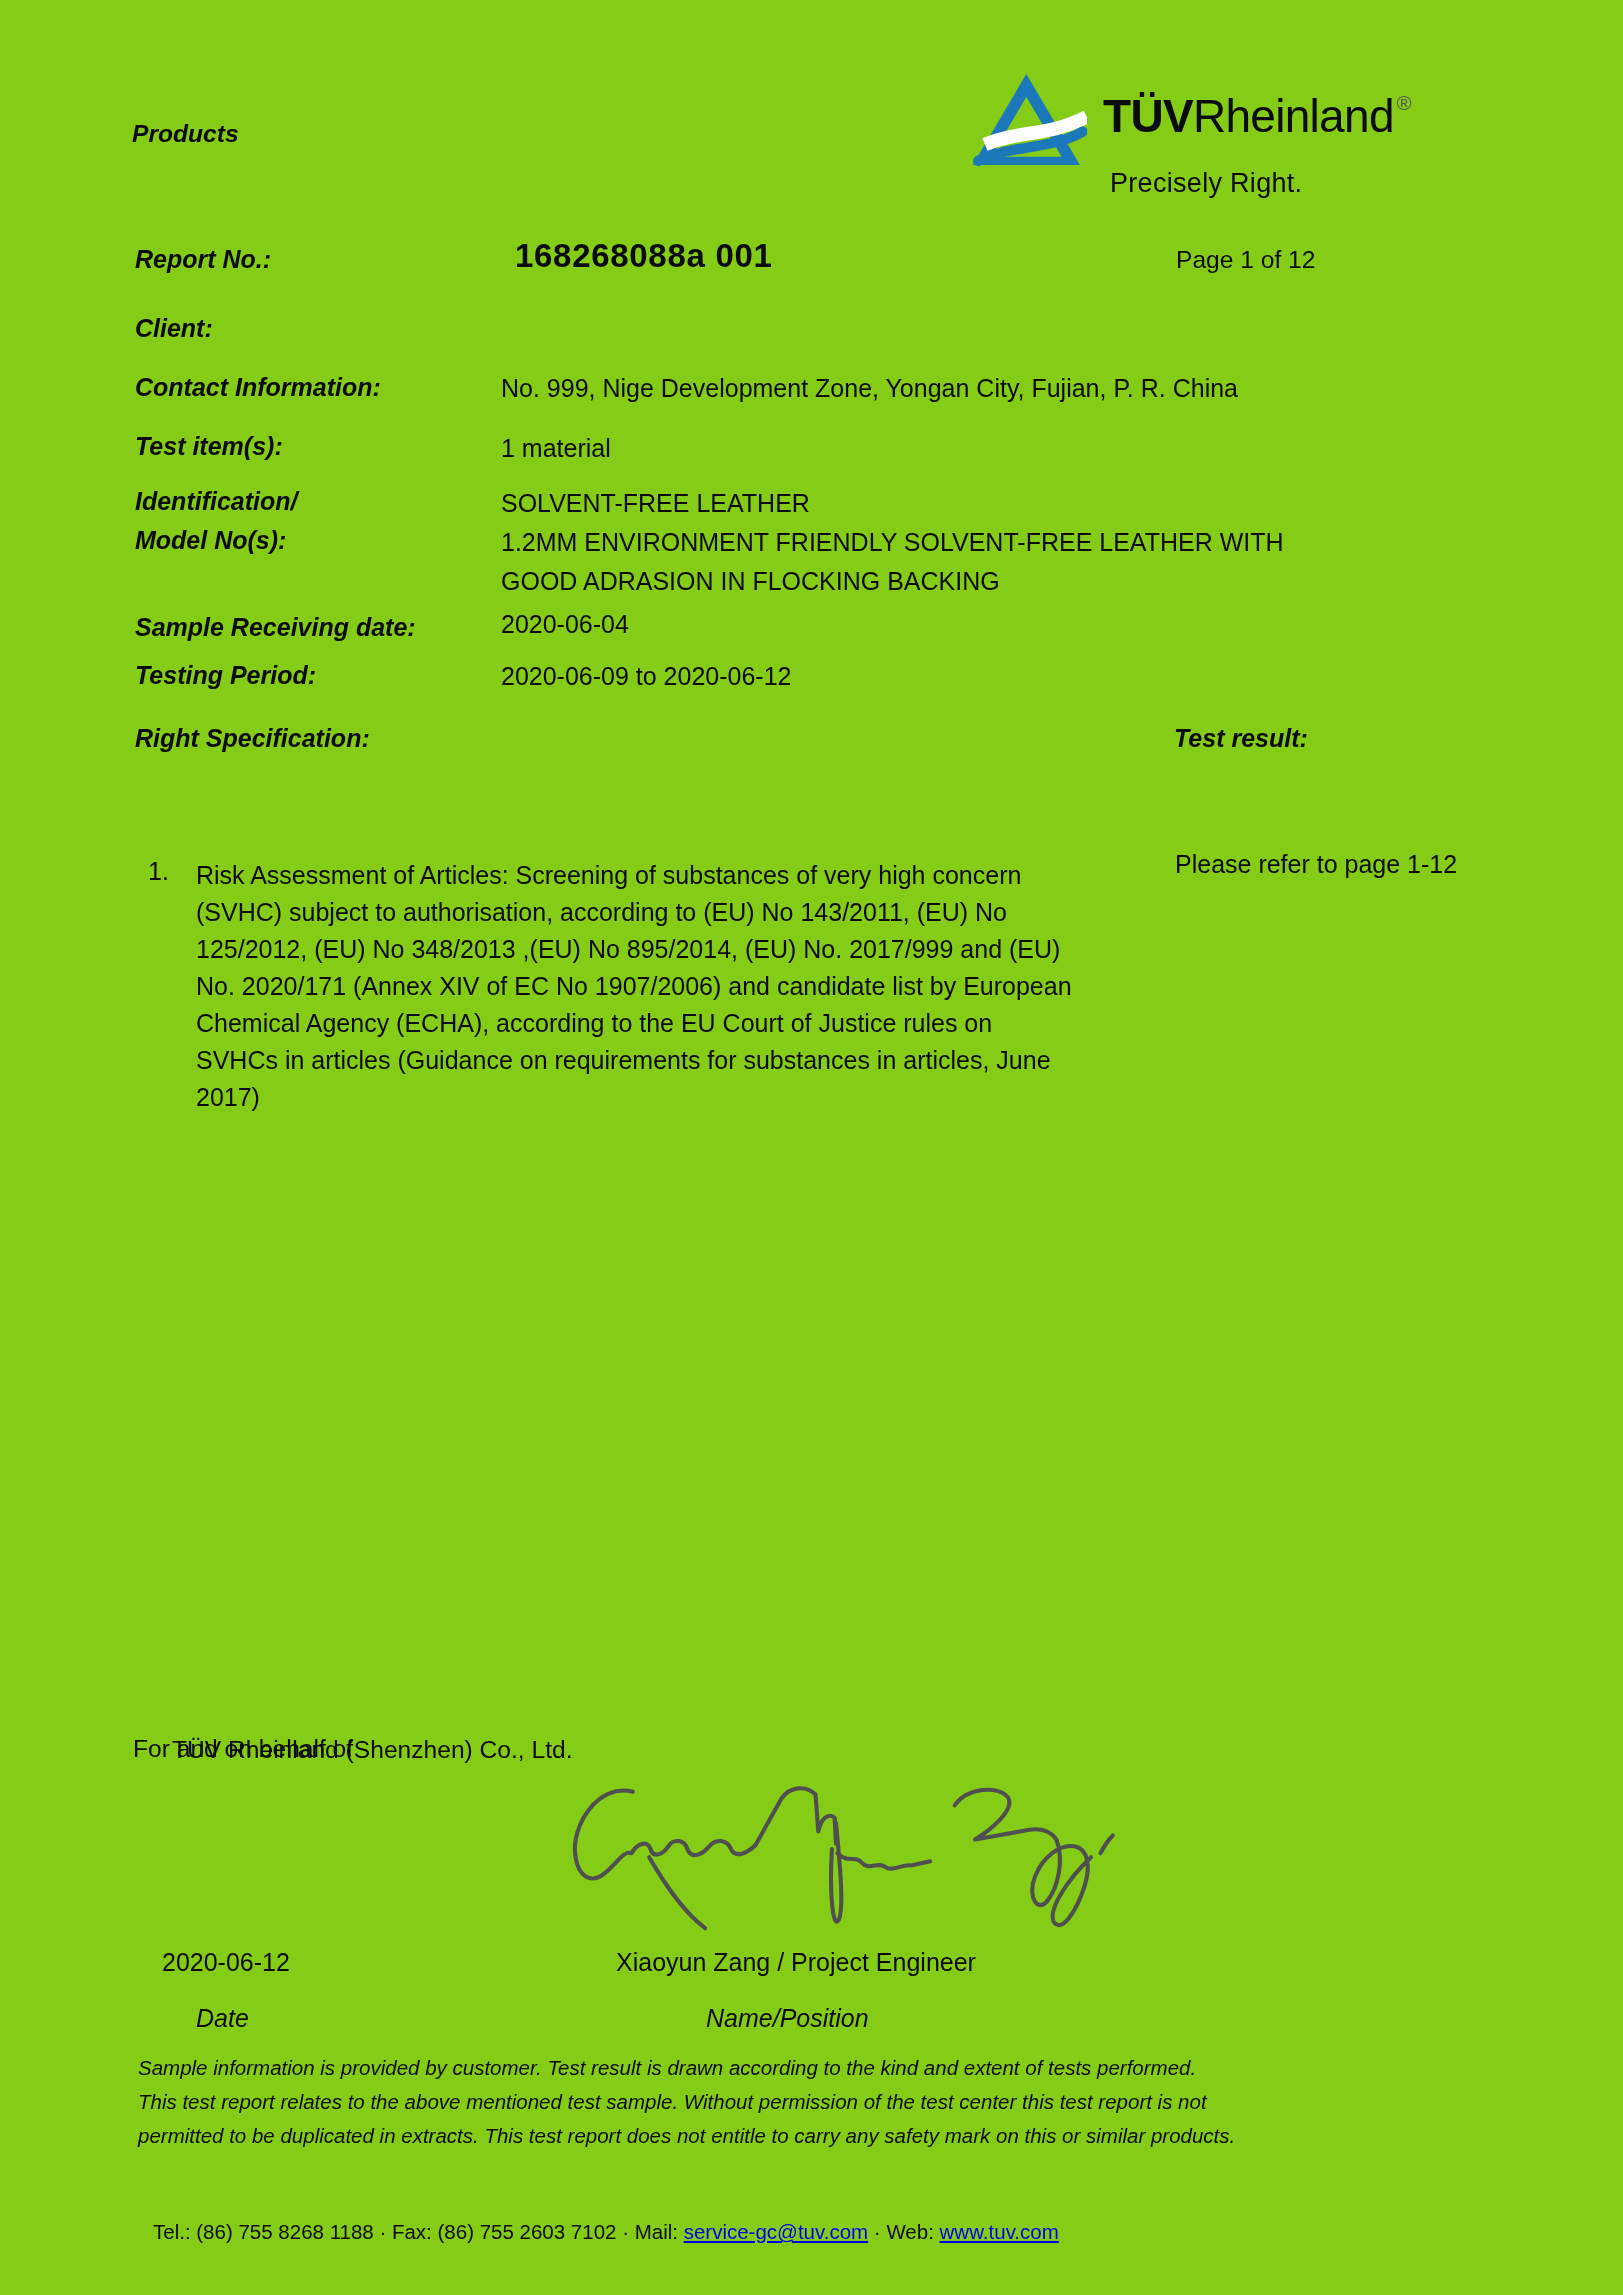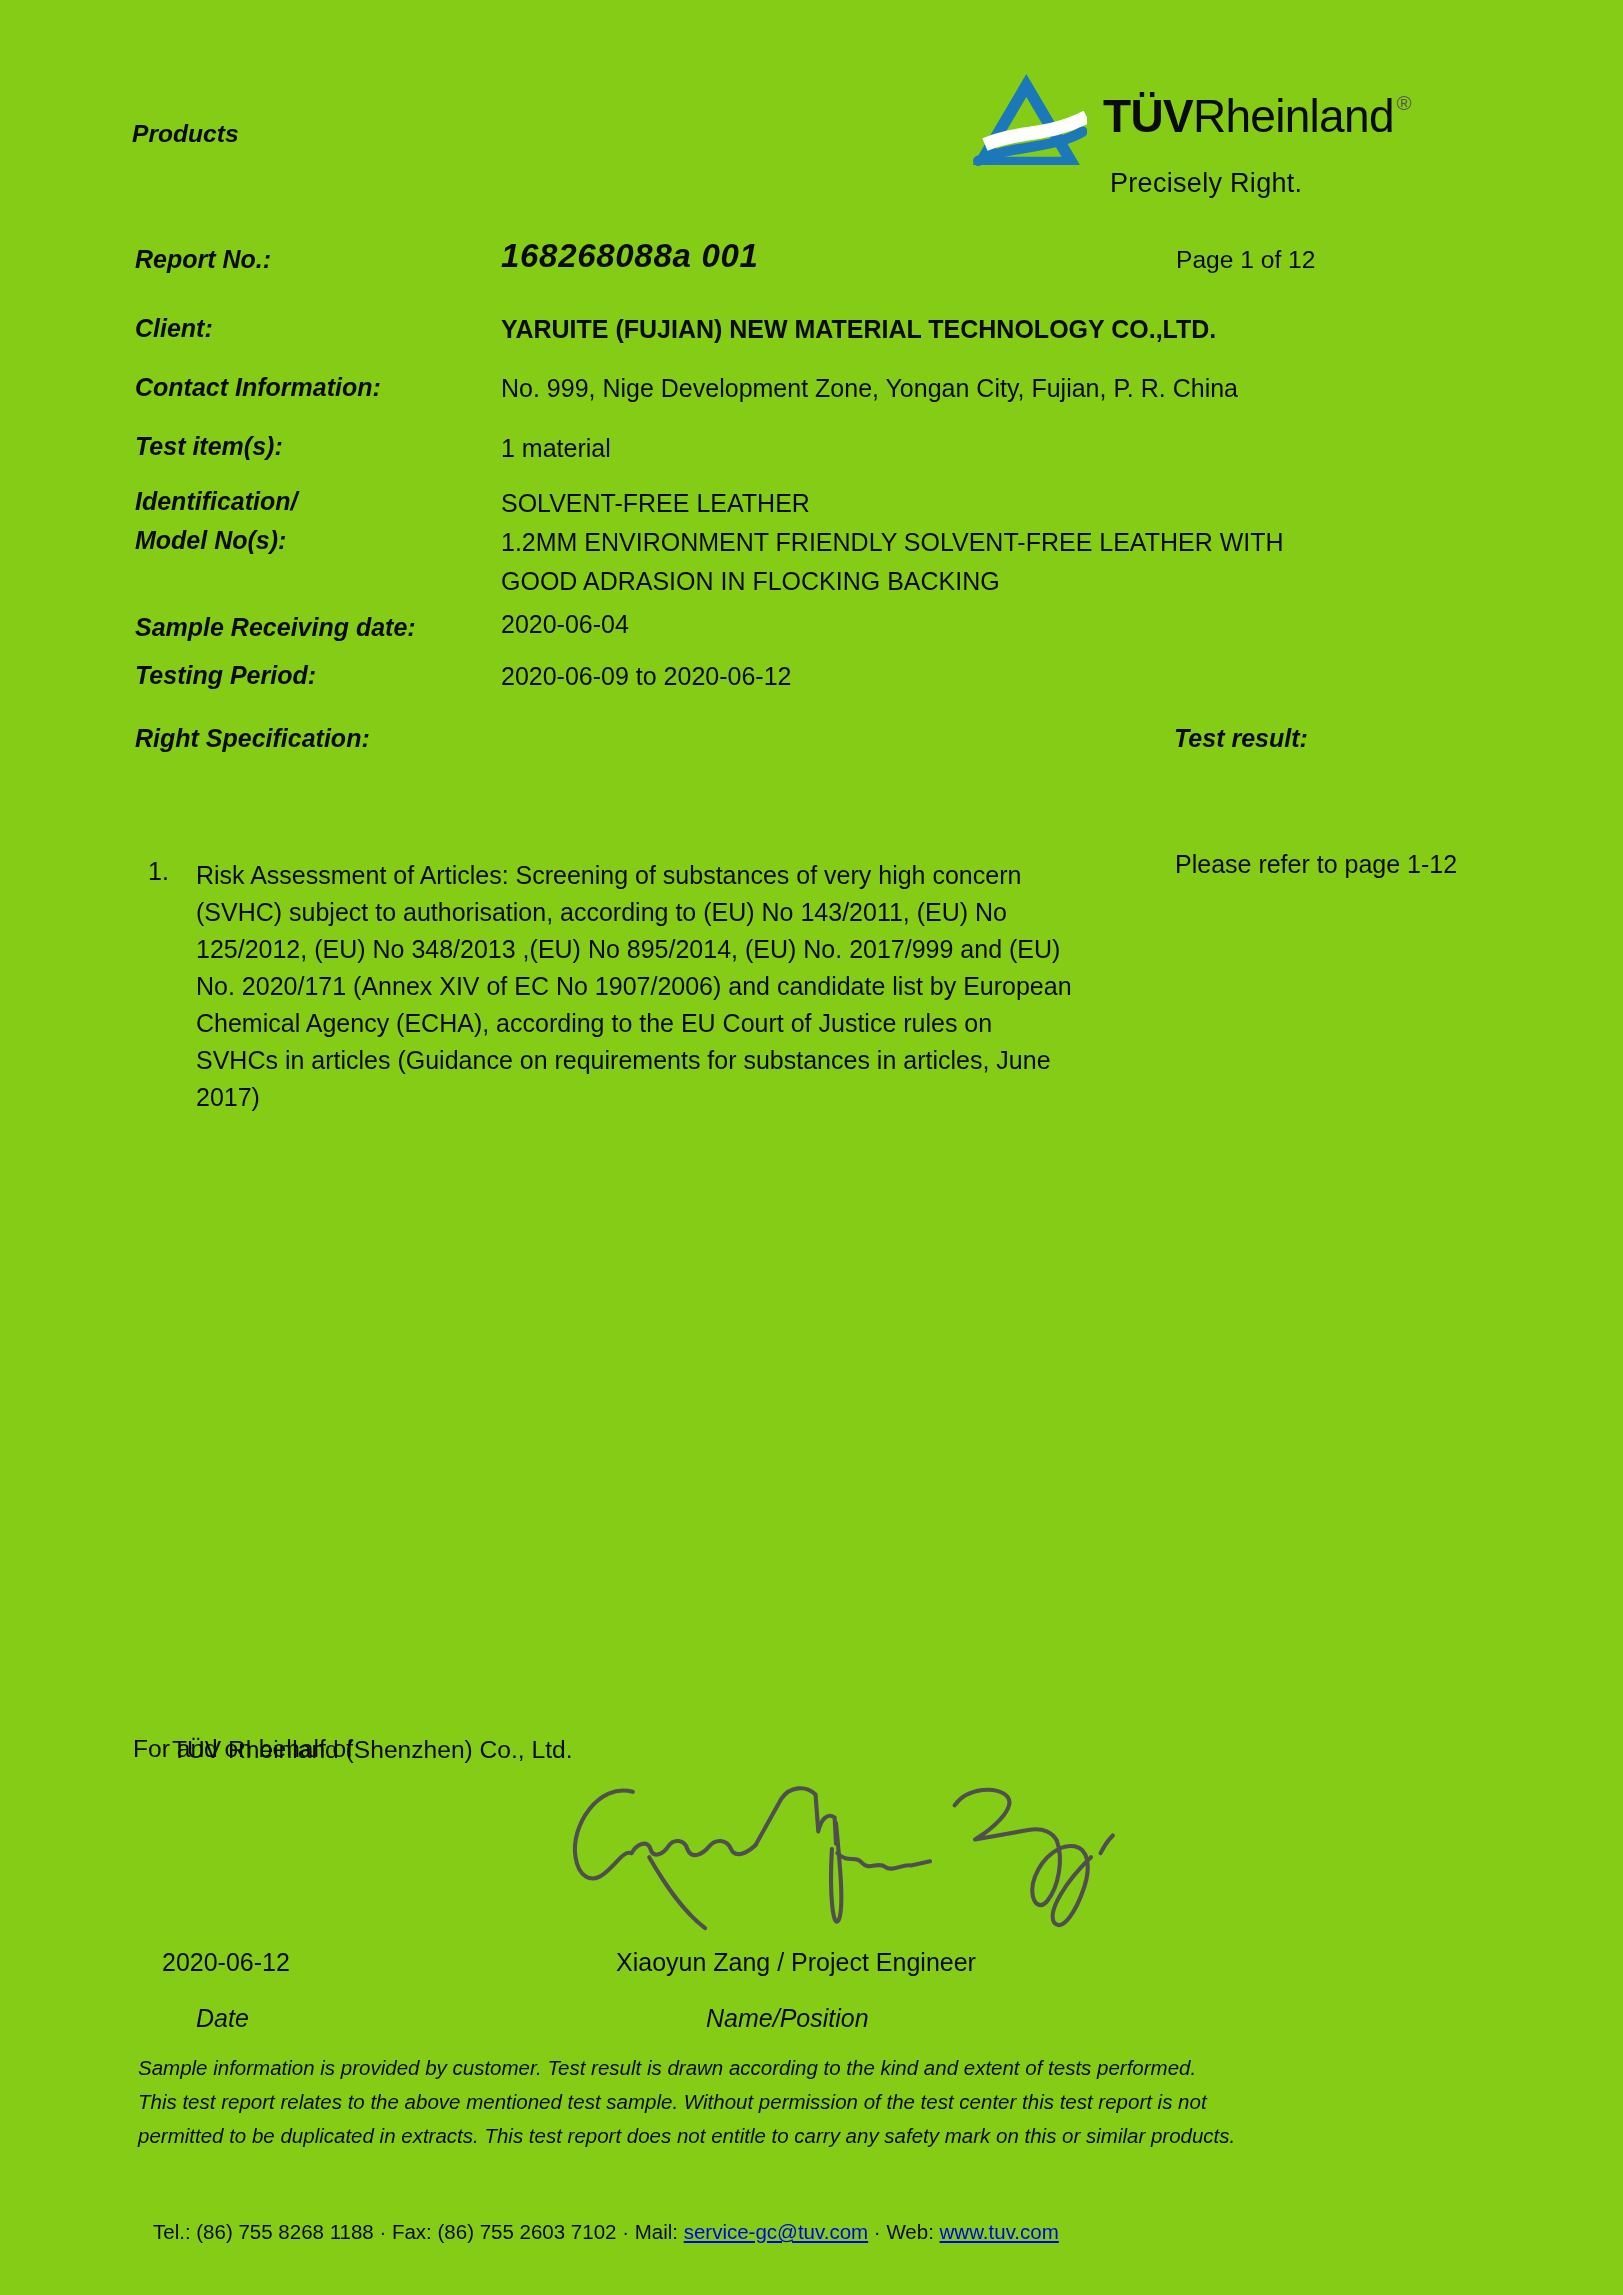--- a/index.html
+++ b/index.html
@@ -54,7 +54,7 @@
   <div class="abs tagline" style="left:1110px; top:168px;">Precisely Right.</div>
 
   <div class="abs label" style="left:135px; top:245px;">Report No.:</div>
-  <div class="abs reportno" style="left:501px; top:237px;font-style:italic;">168268088a 001</div>
+  <div class="abs reportno" style="left:515px; top:237px;">168268088a 001</div>
   <div class="abs pageind" style="left:1176px; top:246px;">Page 1 of 12</div>
 
   <div class="abs label" style="left:135px; top:314px;">Client:</div>

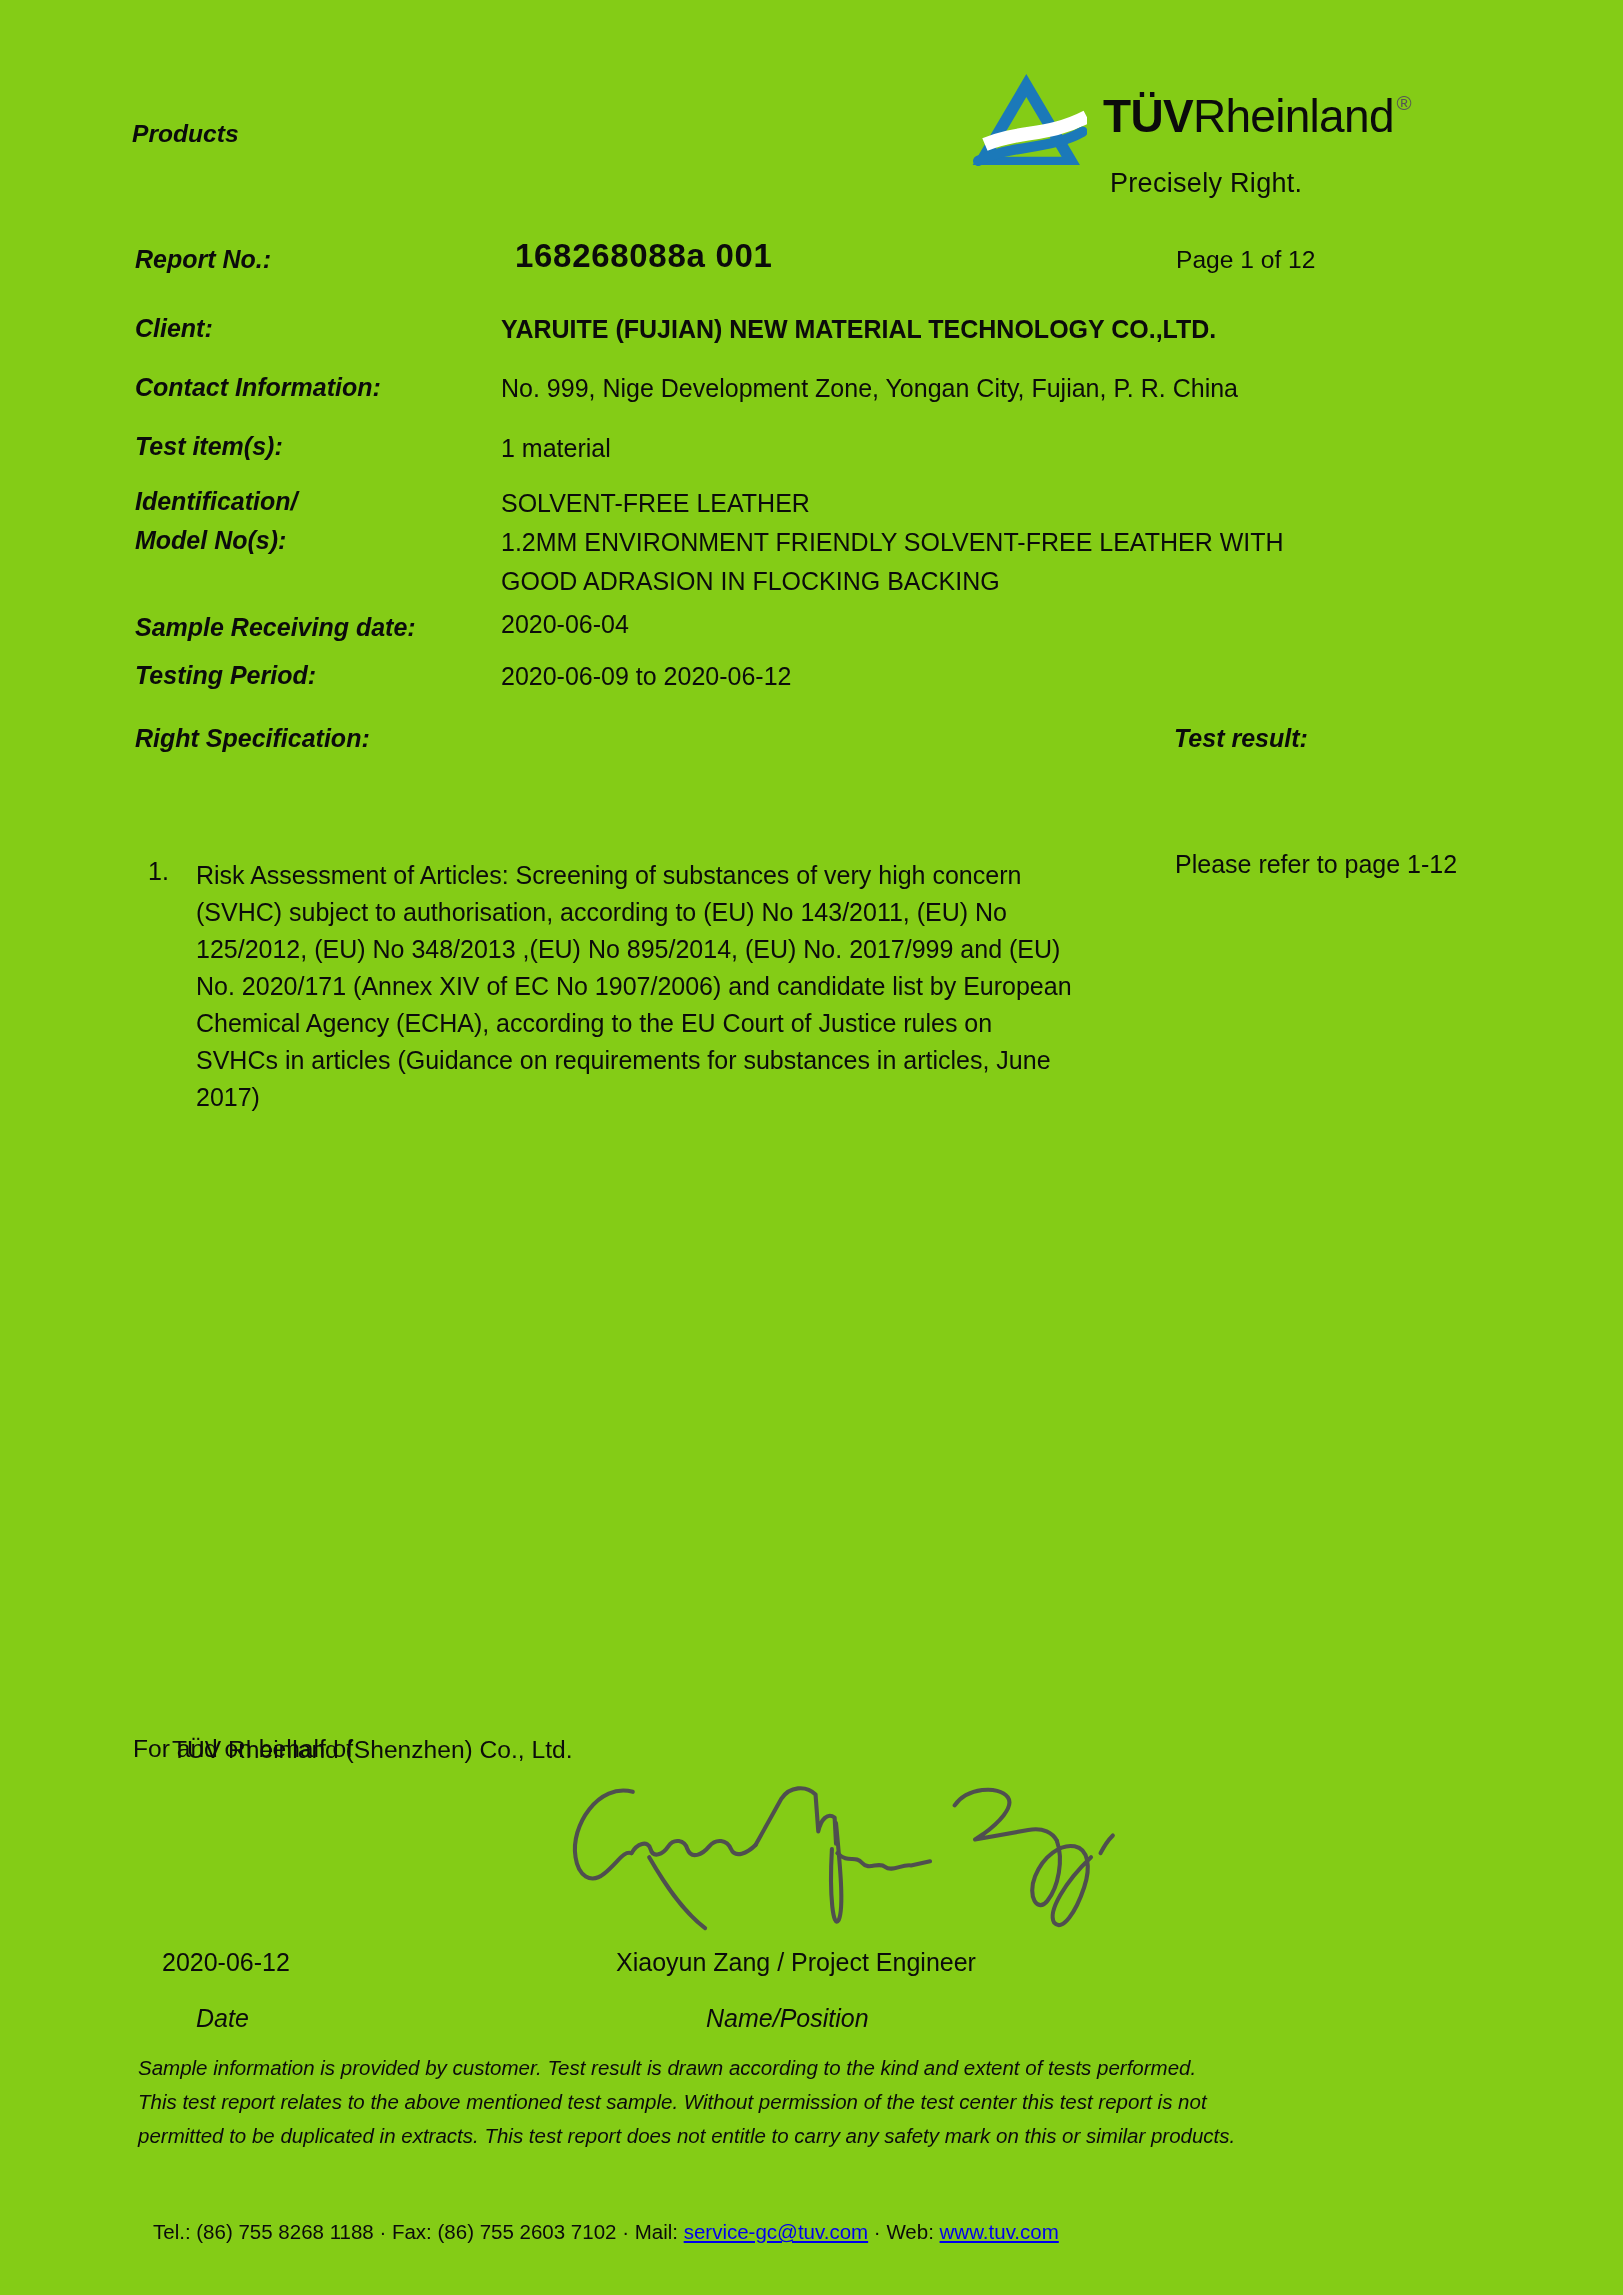--- a/index.html
+++ b/index.html
@@ -58,7 +58,6 @@
   <div class="abs pageind" style="left:1176px; top:246px;">Page 1 of 12</div>
 
   <div class="abs label" style="left:135px; top:314px;">Client:</div>
-  <div class="abs value bold" style="left:501px; top:315px;">YARUITE (FUJIAN) NEW MATERIAL TECHNOLOGY CO.,LTD.</div>
 
   <div class="abs label" style="left:135px; top:373px;">Contact Information:</div>
   <div class="abs value" style="left:501px; top:374px;">No. 999, Nige Development Zone, Yongan City, Fujian, P. R. China</div>

